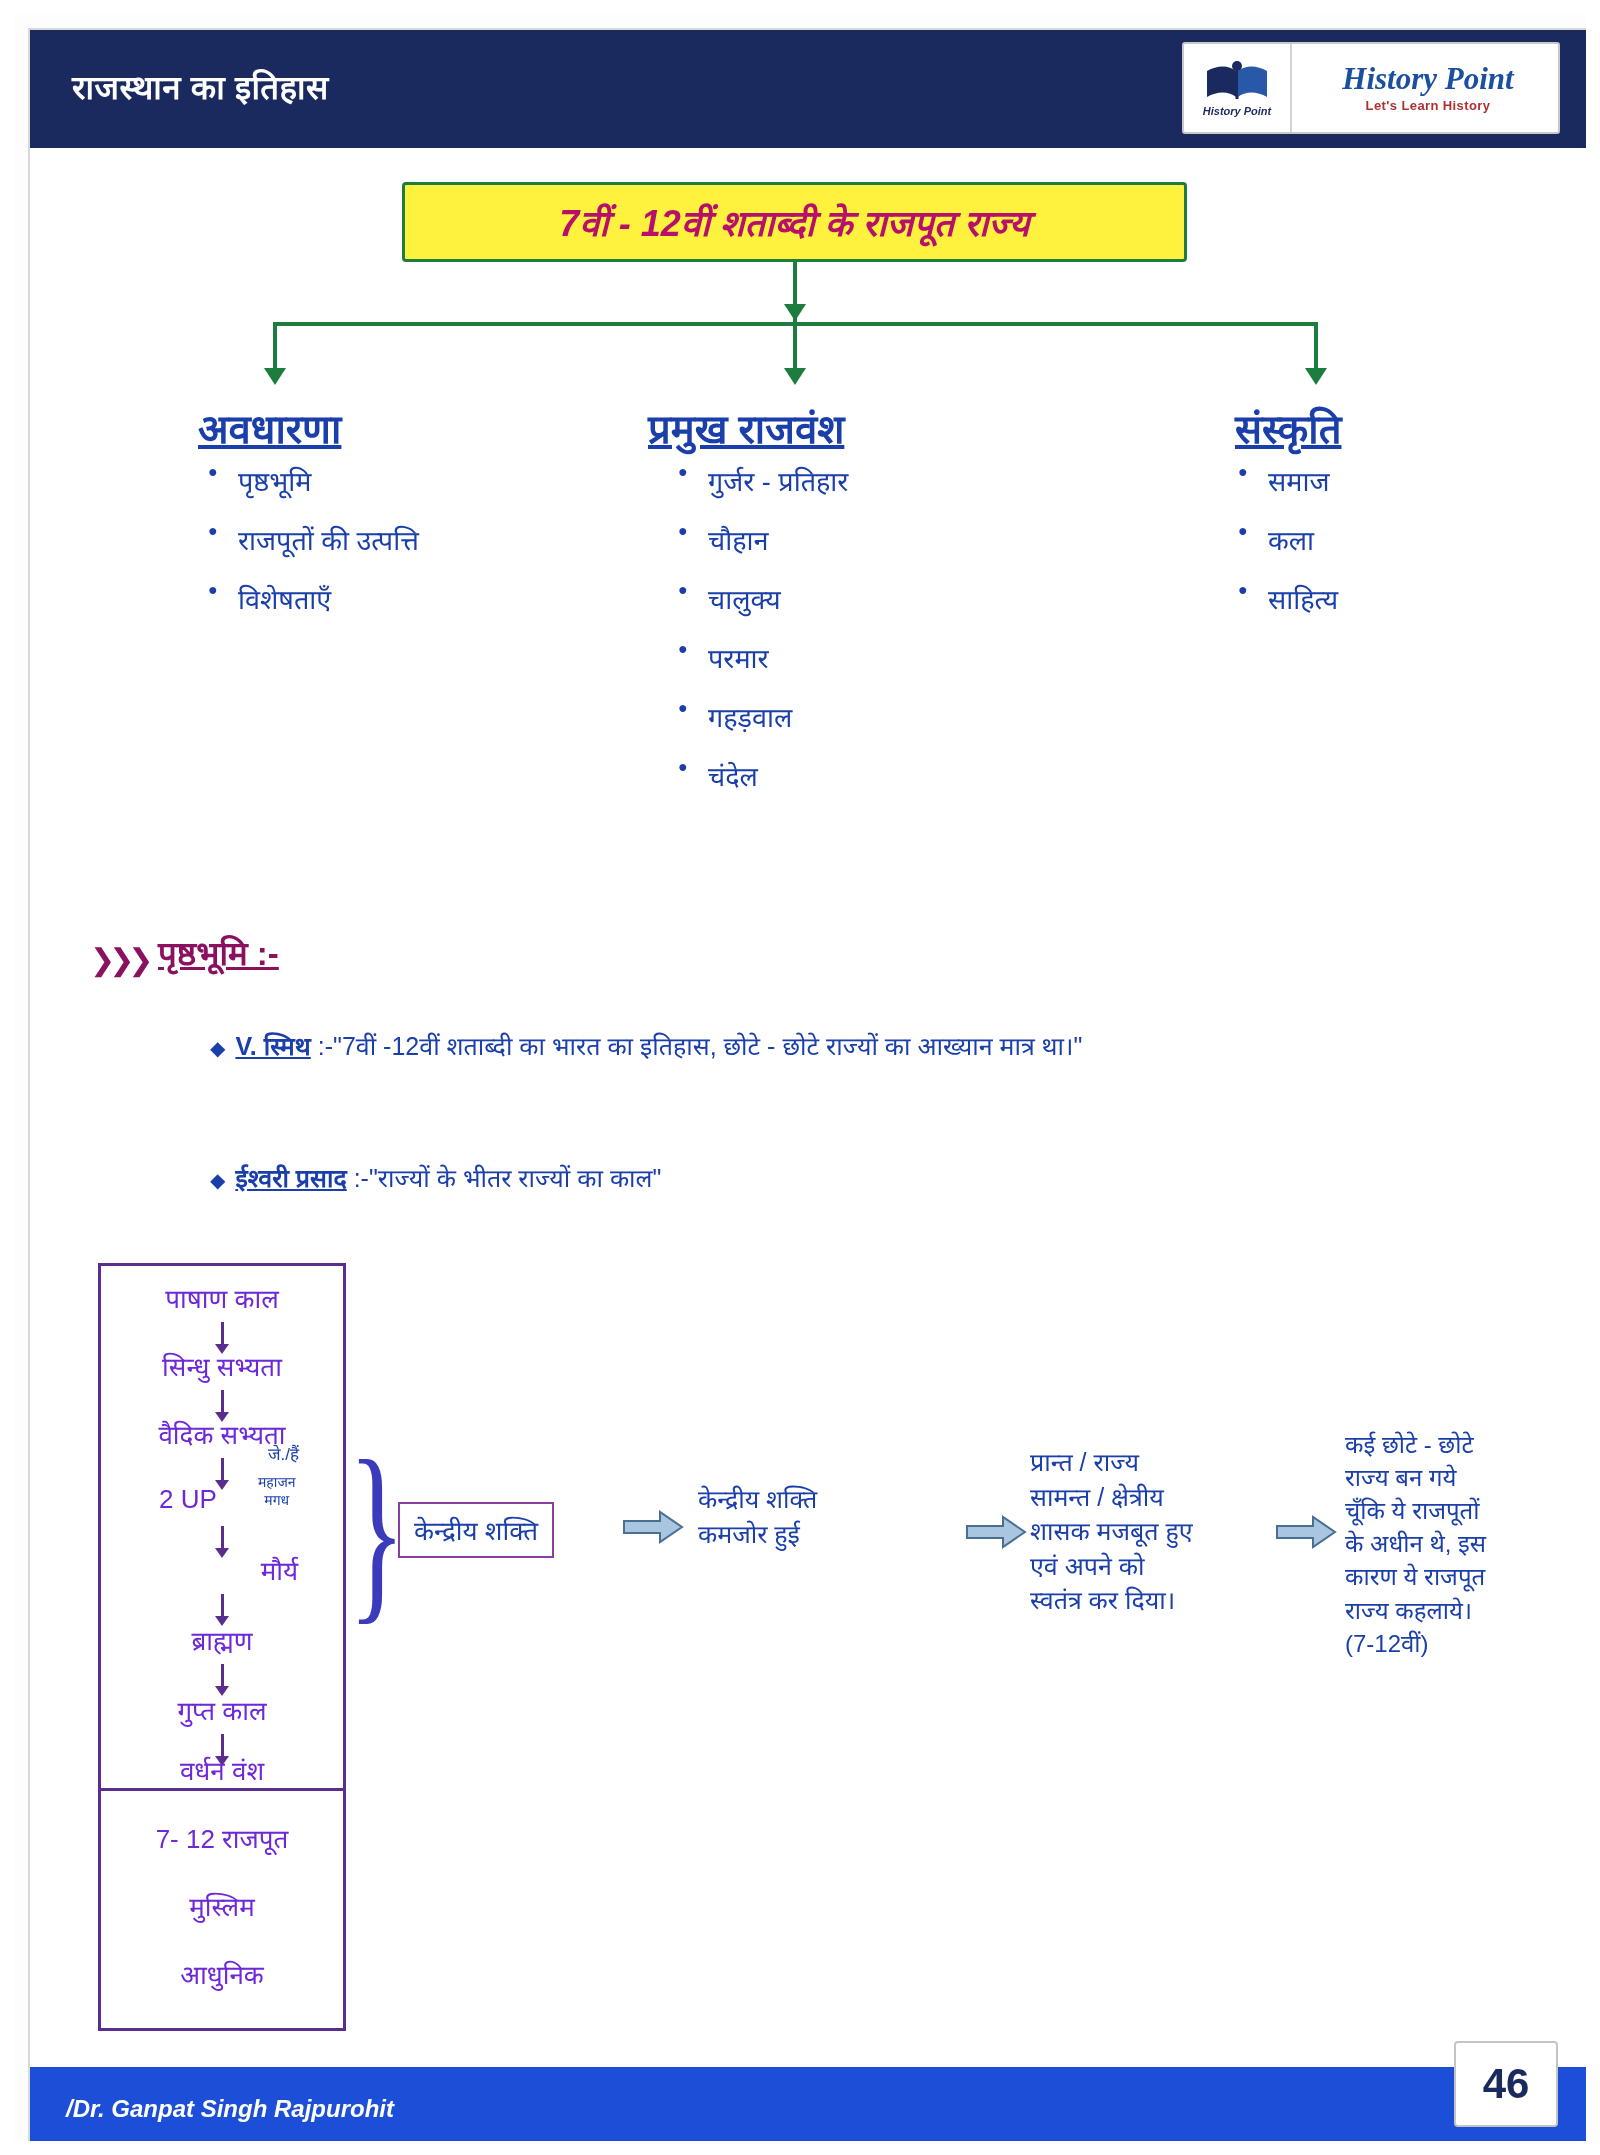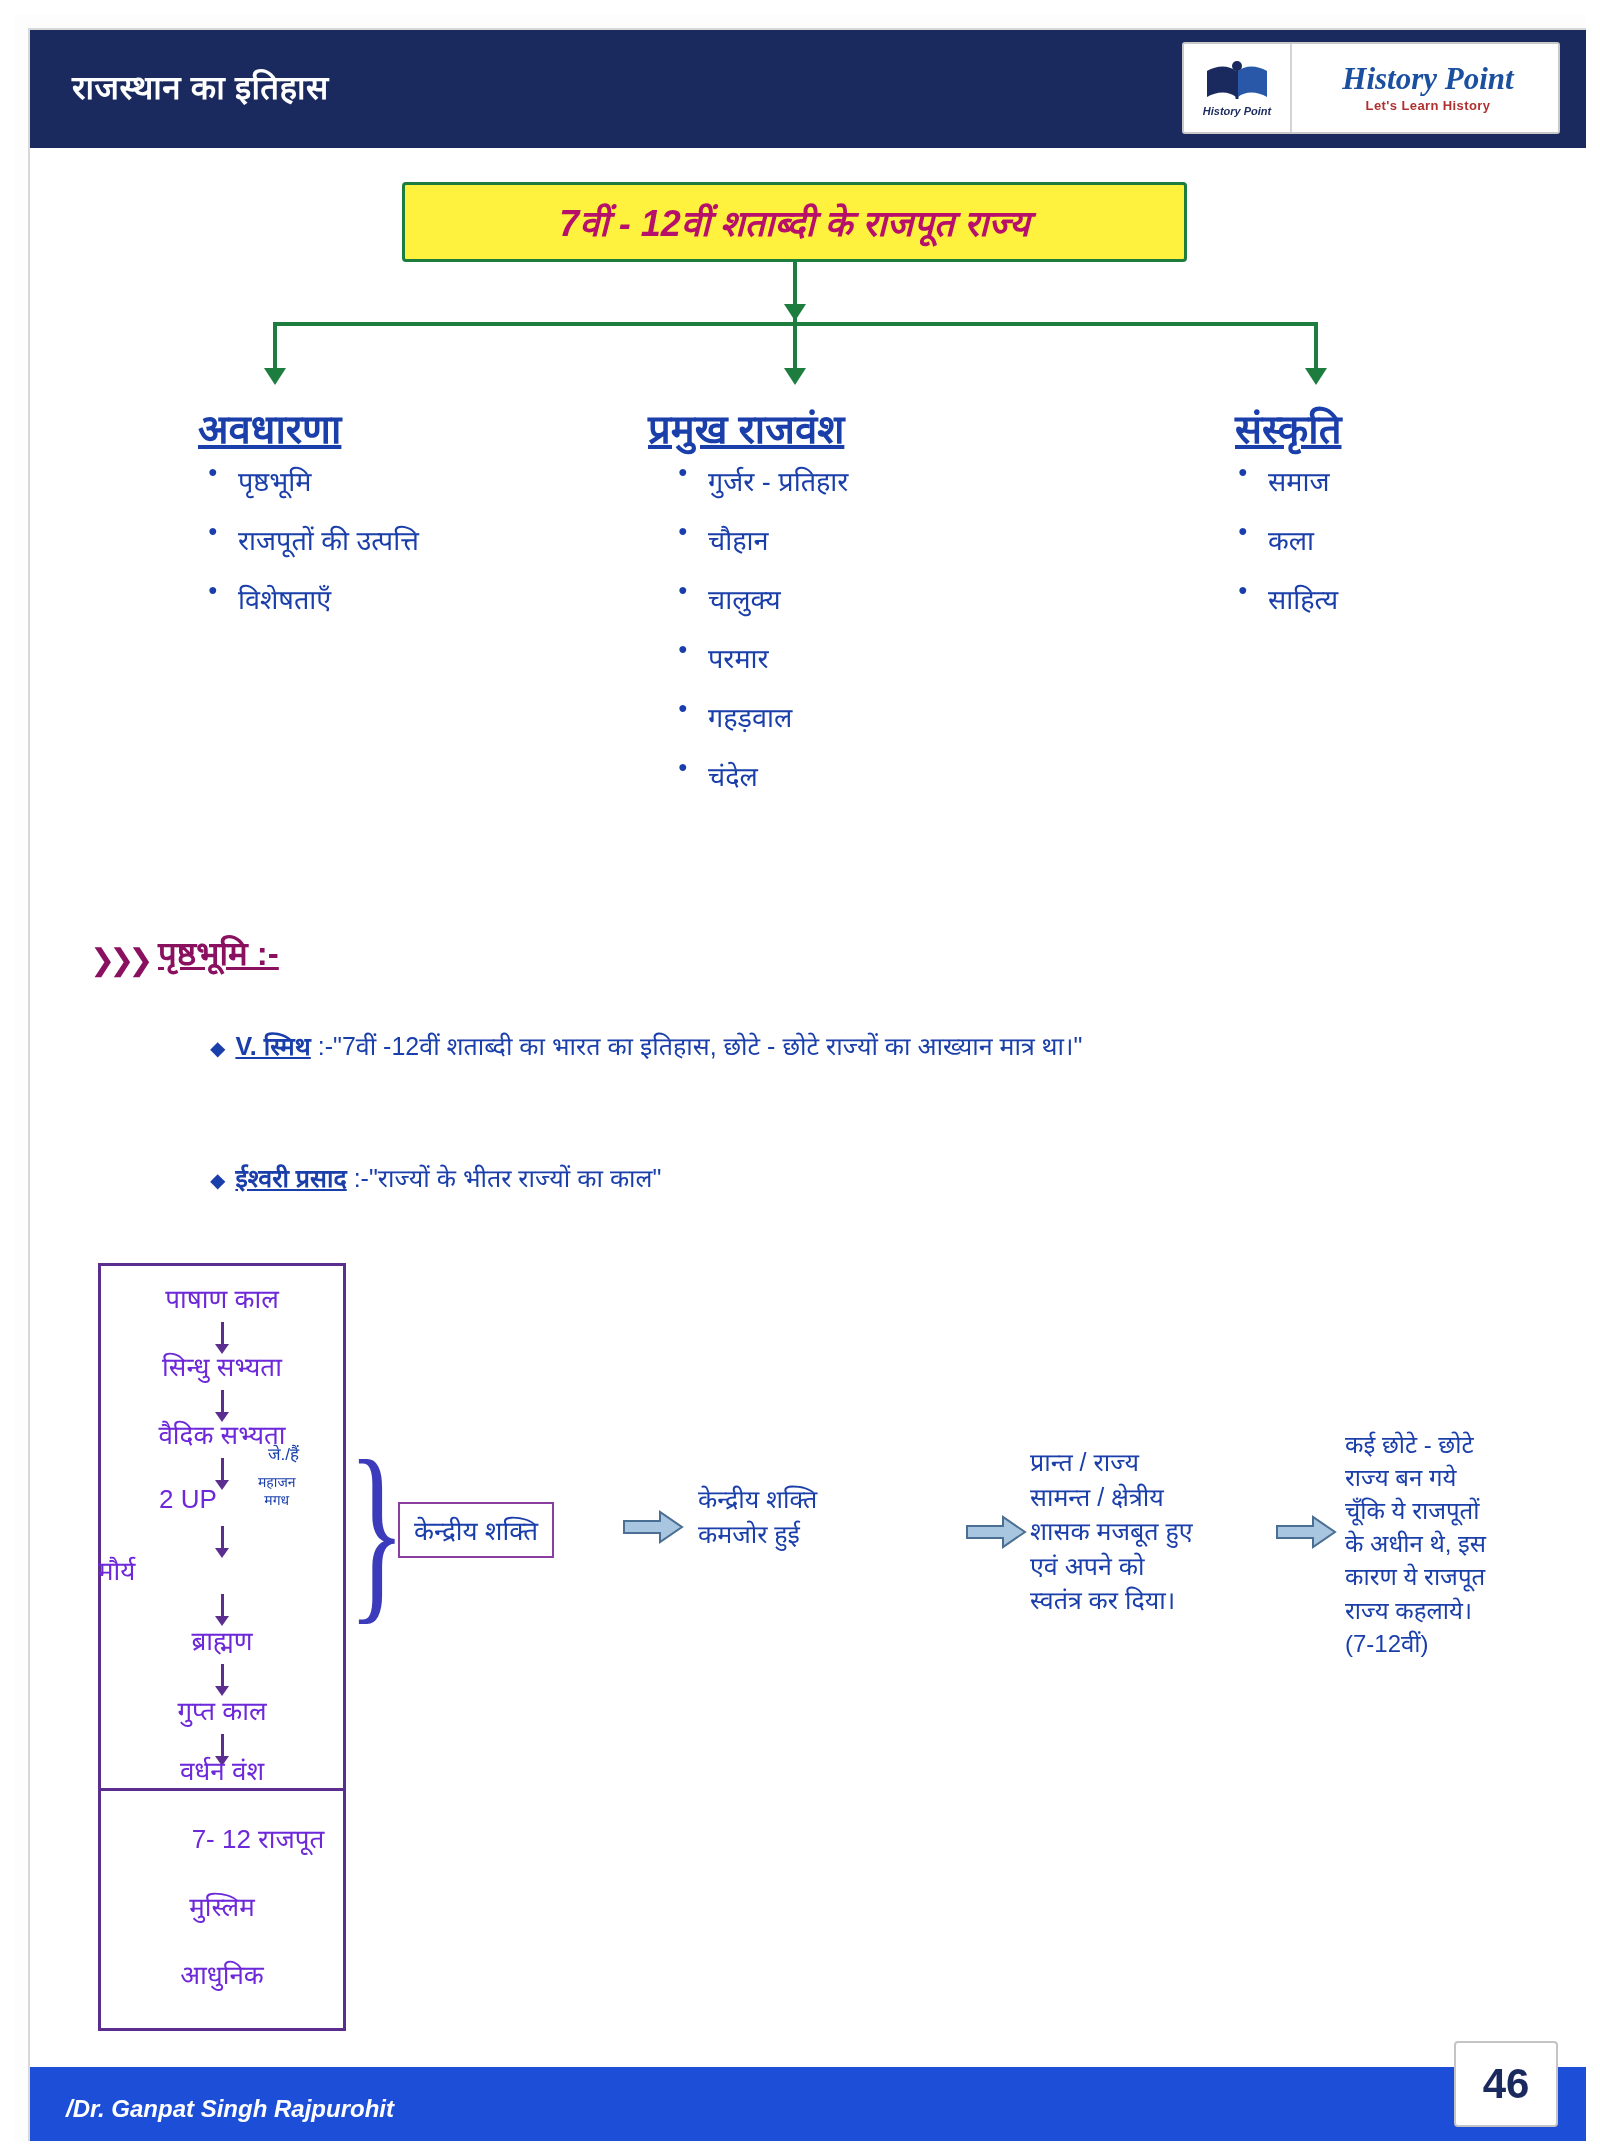--- a/index.html
+++ b/index.html
@@ -415,7 +415,7 @@
     <div class="tl-arrow" style="left:192px; top:1428px; height:24px;"></div>
     <div class="tl-item" style="left:68px; top:1454px; width:180px; text-align:center;">2 UP</div>
     <div class="tl-arrow" style="left:192px; top:1496px; height:24px;"></div>
-    <div class="tl-item" style="left:68px; top:1522px; width:200px; text-align:left;">मौर्य</div>
+    <div class="tl-item" style="left:68px; top:1522px; width:200px; text-align:right;">मौर्य</div>
     <div class="tl-arrow" style="left:192px; top:1564px; height:24px;"></div>
     <div class="tl-item" style="left:68px; top:1592px; width:248px;">ब्राह्मण</div>
     <div class="tl-arrow" style="left:192px; top:1634px; height:24px;"></div>

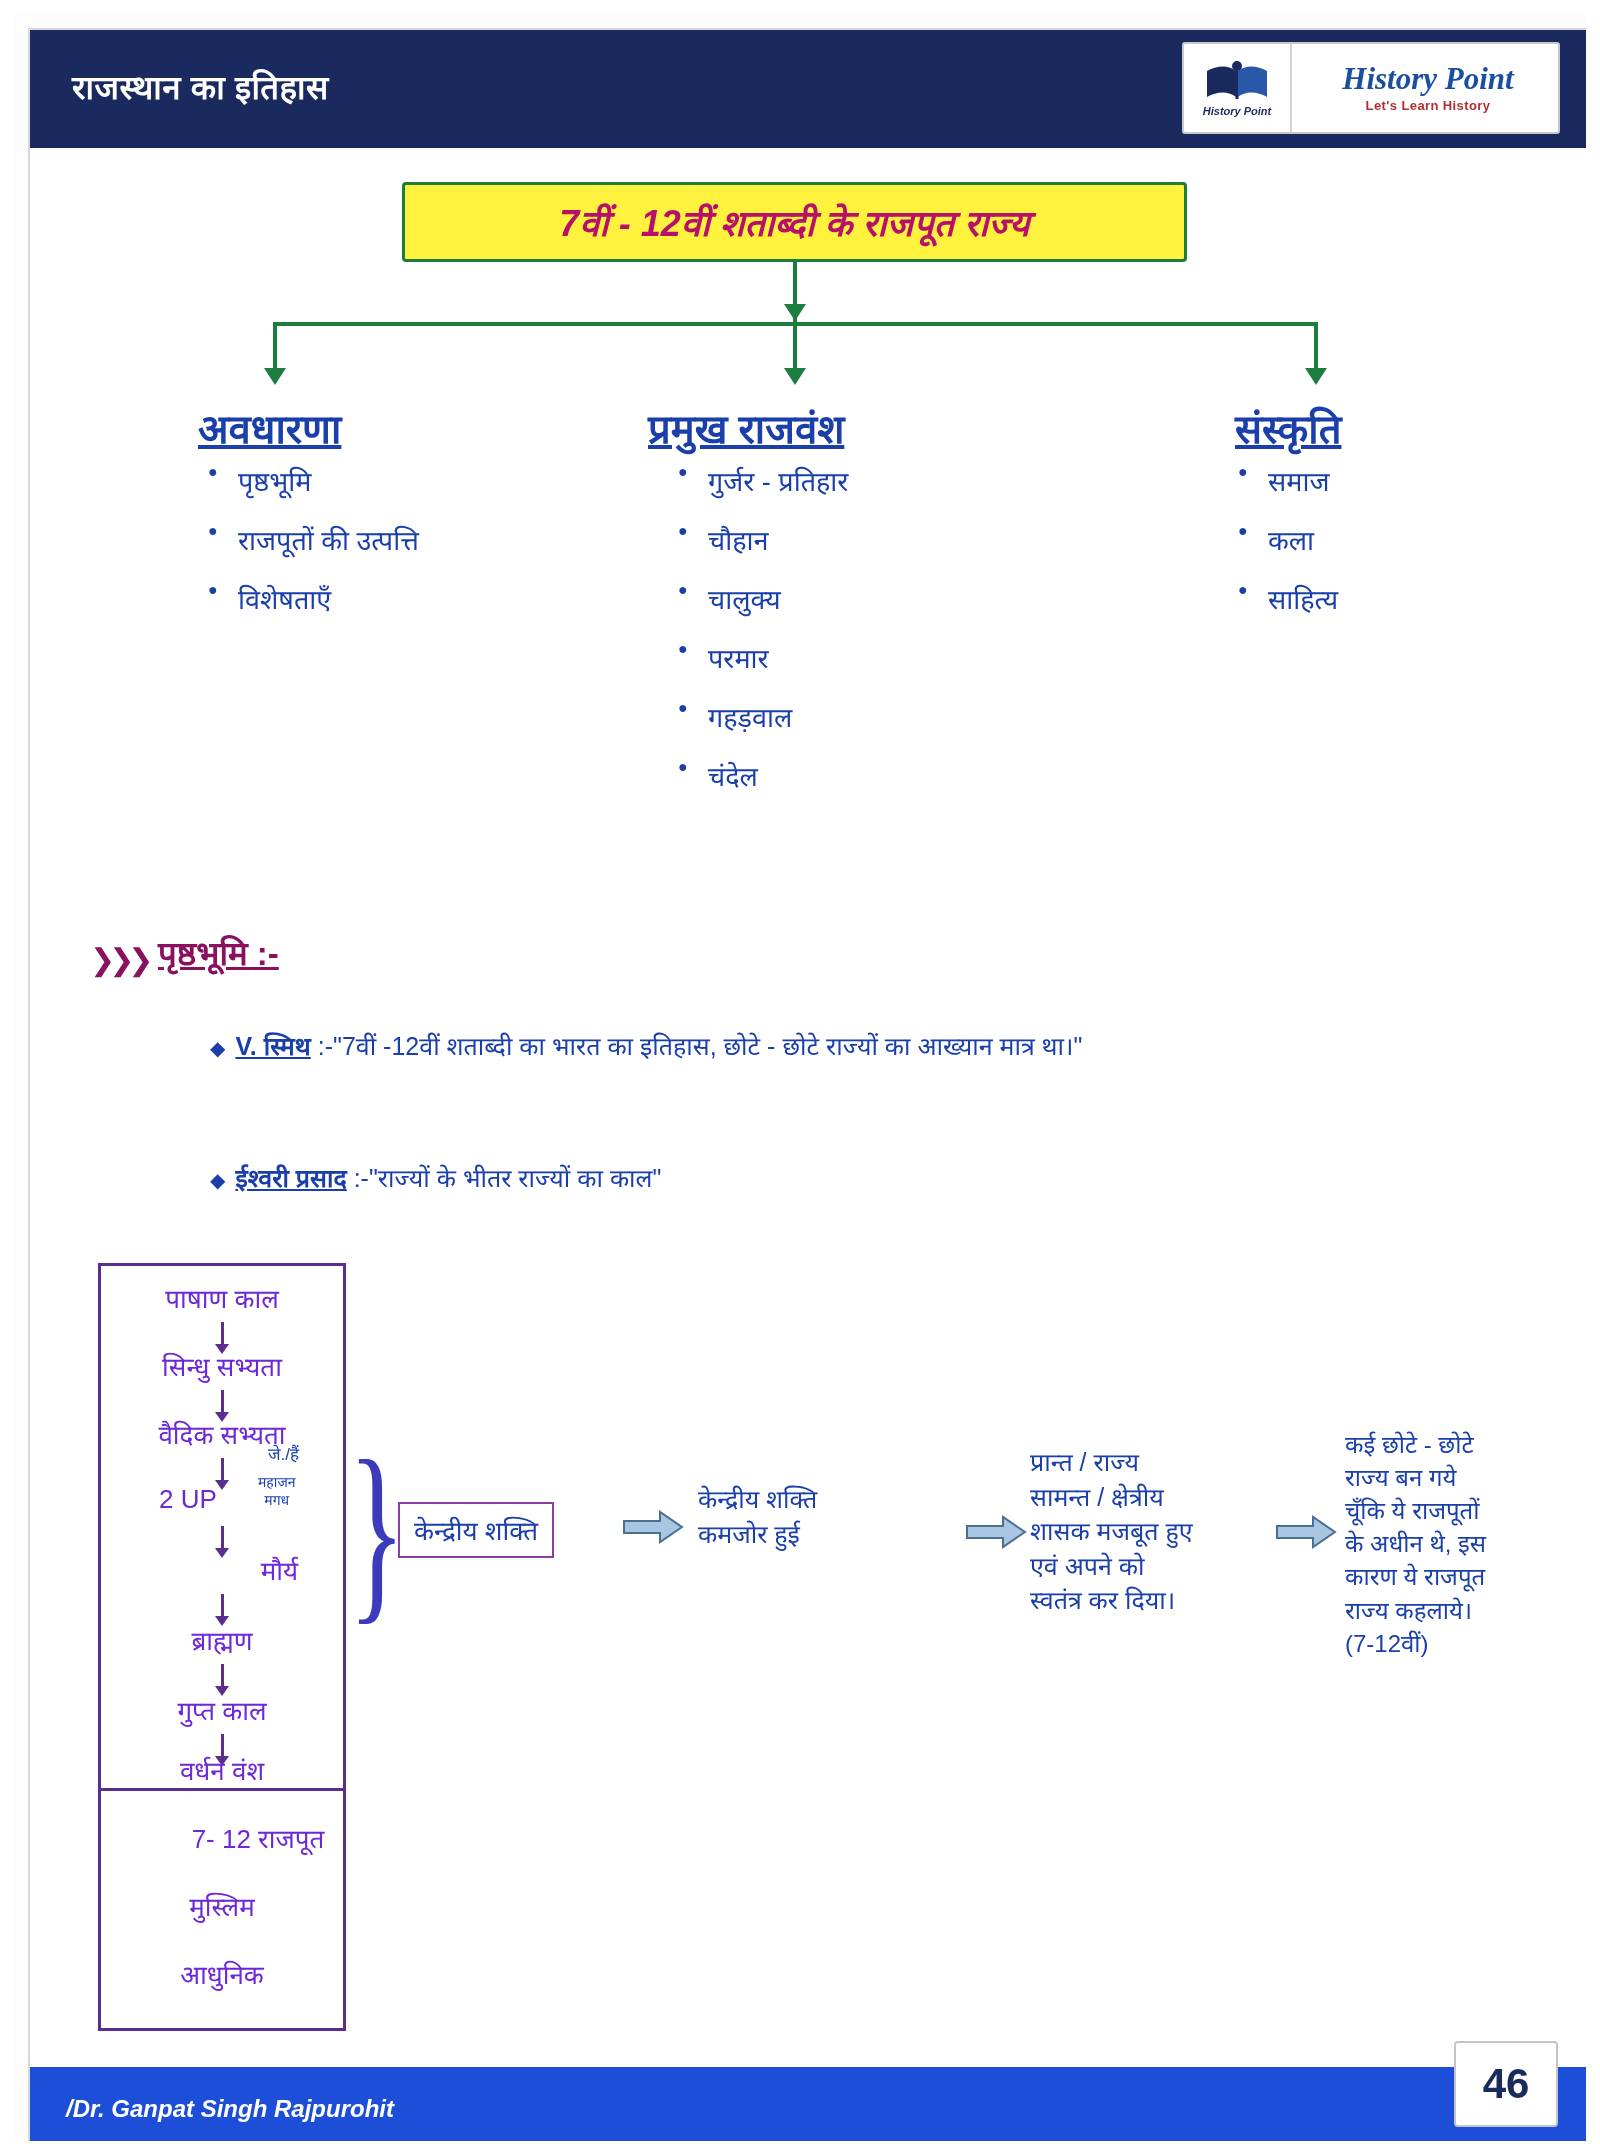--- a/index.html
+++ b/index.html
@@ -429,7 +429,7 @@
 
     <div class="brace">}</div>
 
-    <div class="tl-item" style="left:68px; top:1790px; width:248px;margin-left:36px;">7- 12 राजपूत</div>
+    <div class="tl-item" style="left:68px; top:1790px; width:248px;">7- 12 राजपूत</div>
     <div class="tl-item" style="left:68px; top:1858px; width:248px;">मुस्लिम</div>
     <div class="tl-item" style="left:68px; top:1926px; width:248px;text-align:center;">आधुनिक</div>
 

